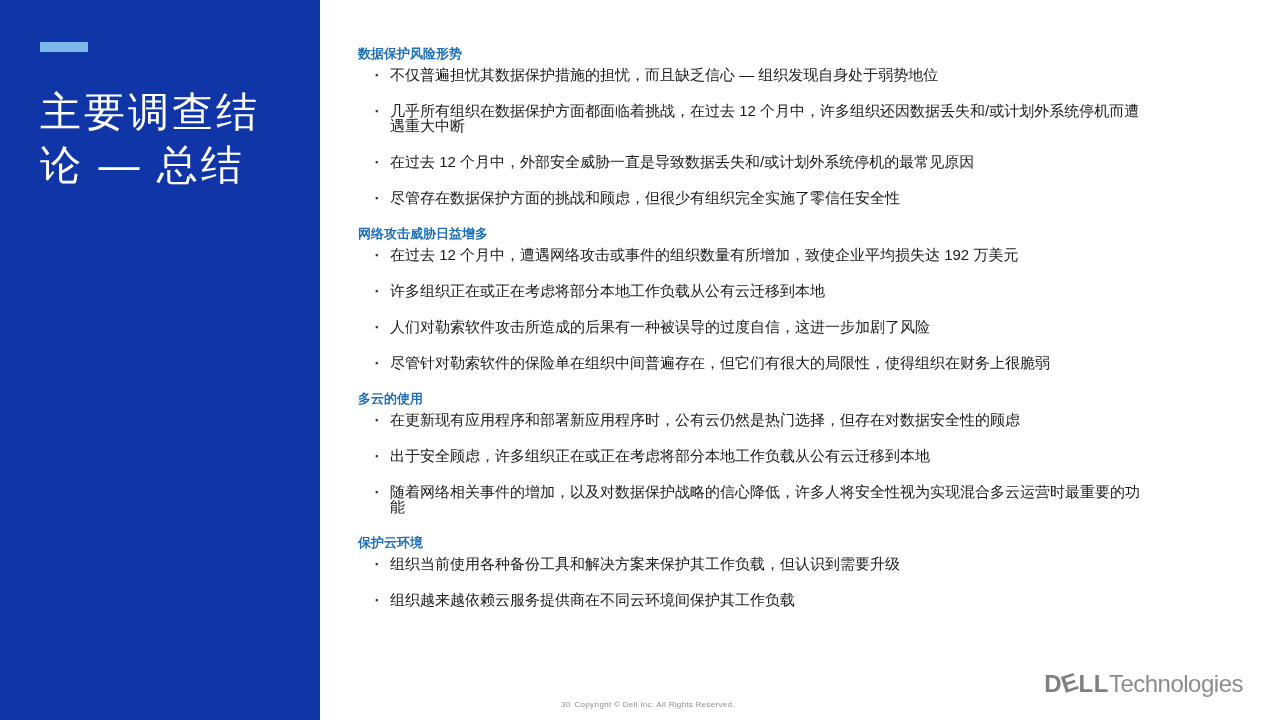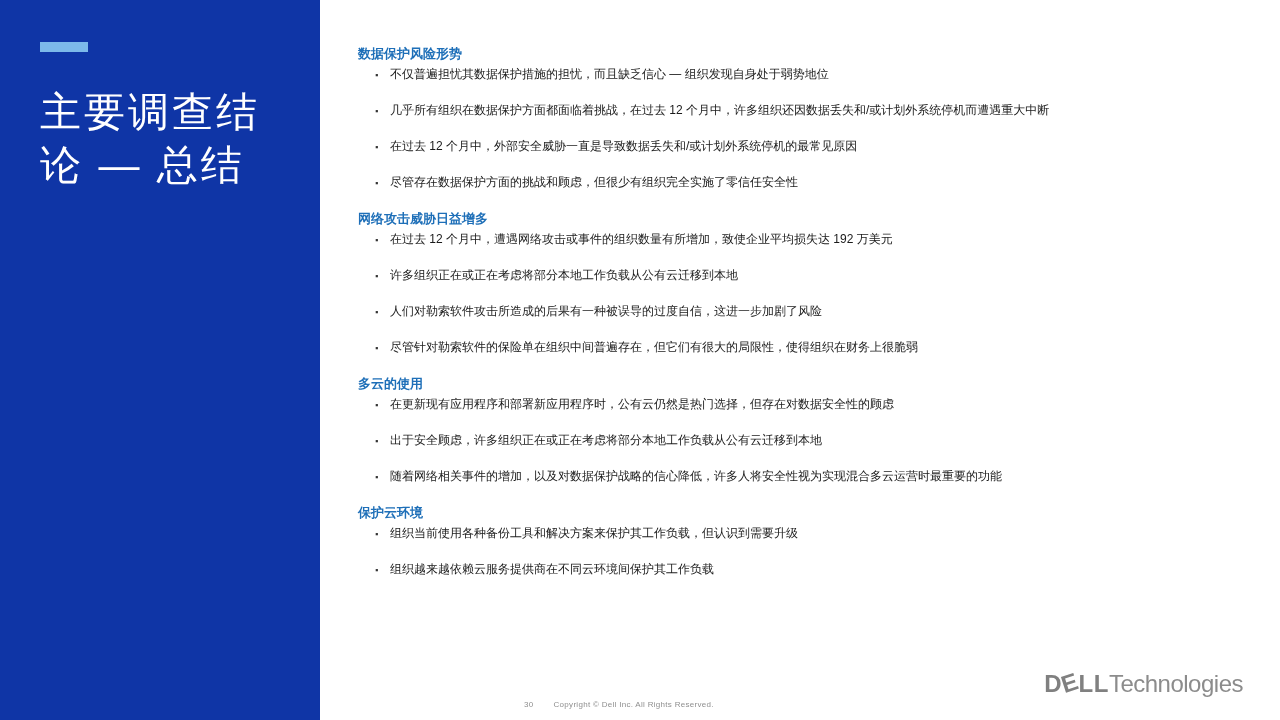--- a/index.html
+++ b/index.html
@@ -53,7 +53,7 @@
     color: #333333;
   }
   .btext {
-    font-size: 12px; line-height: 15px;
+    font-size: 15px; line-height: 15px;
     color: #1a1a1a;
   }
 

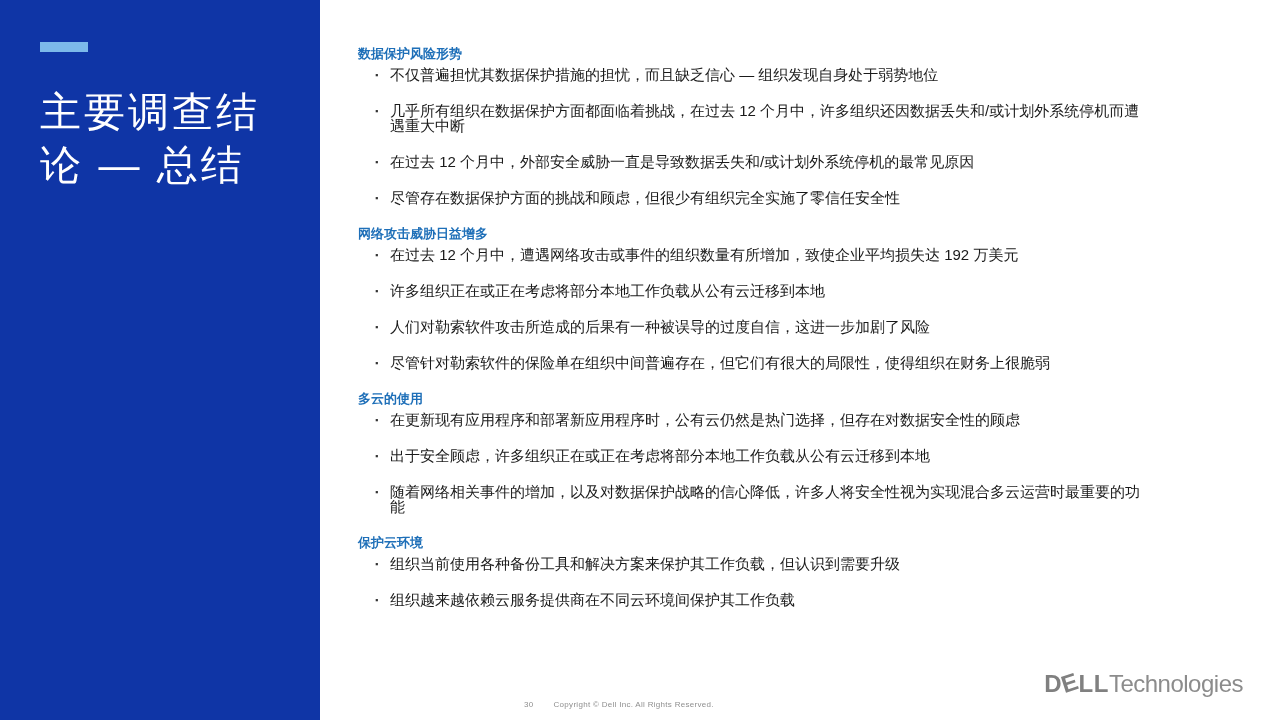--- a/index.html
+++ b/index.html
@@ -59,8 +59,8 @@
 
   
   .footer {
-    position: absolute; left: 524px; top: 700px;
-    display: flex; gap: 20px;
+    position: absolute; left: 561px; top: 700px;
+    display: flex; gap: 4px;
     font-size: 8px; color: #8f8f8f;
     letter-spacing: 0.3px;
     align-items: flex-end;

